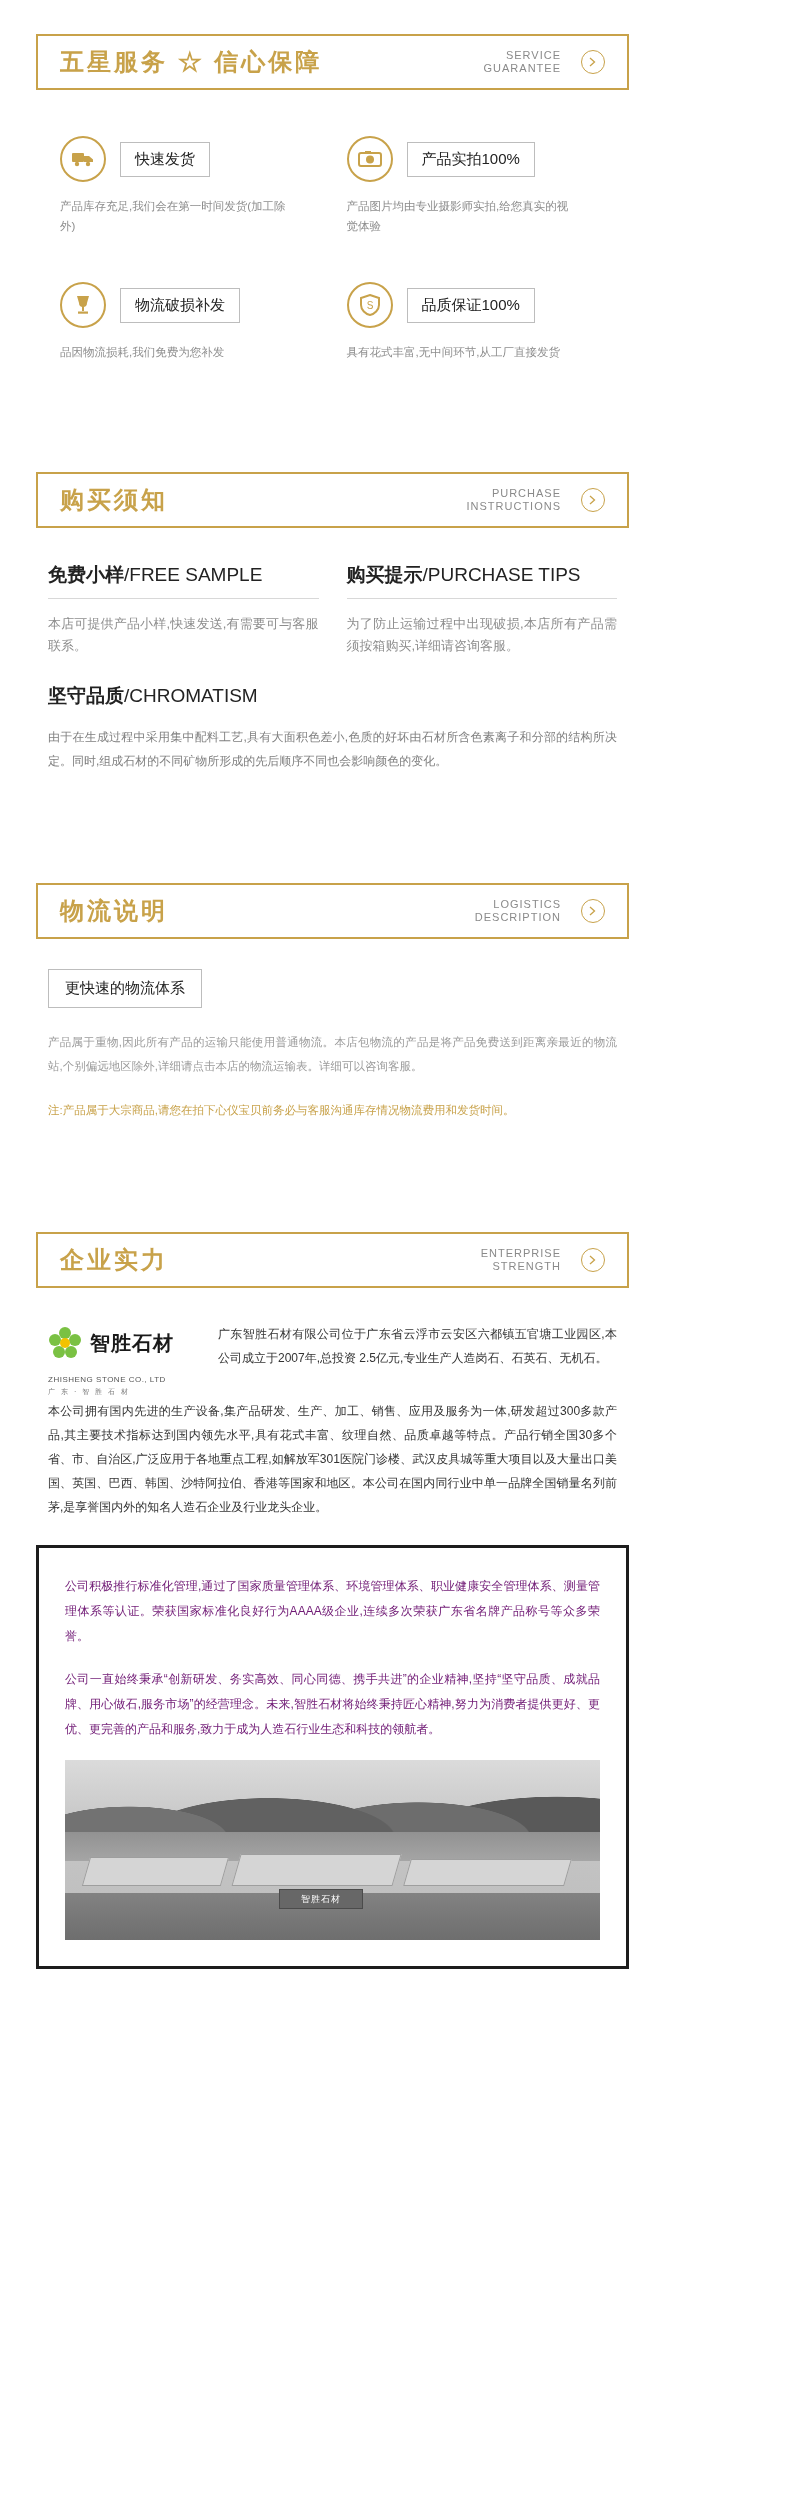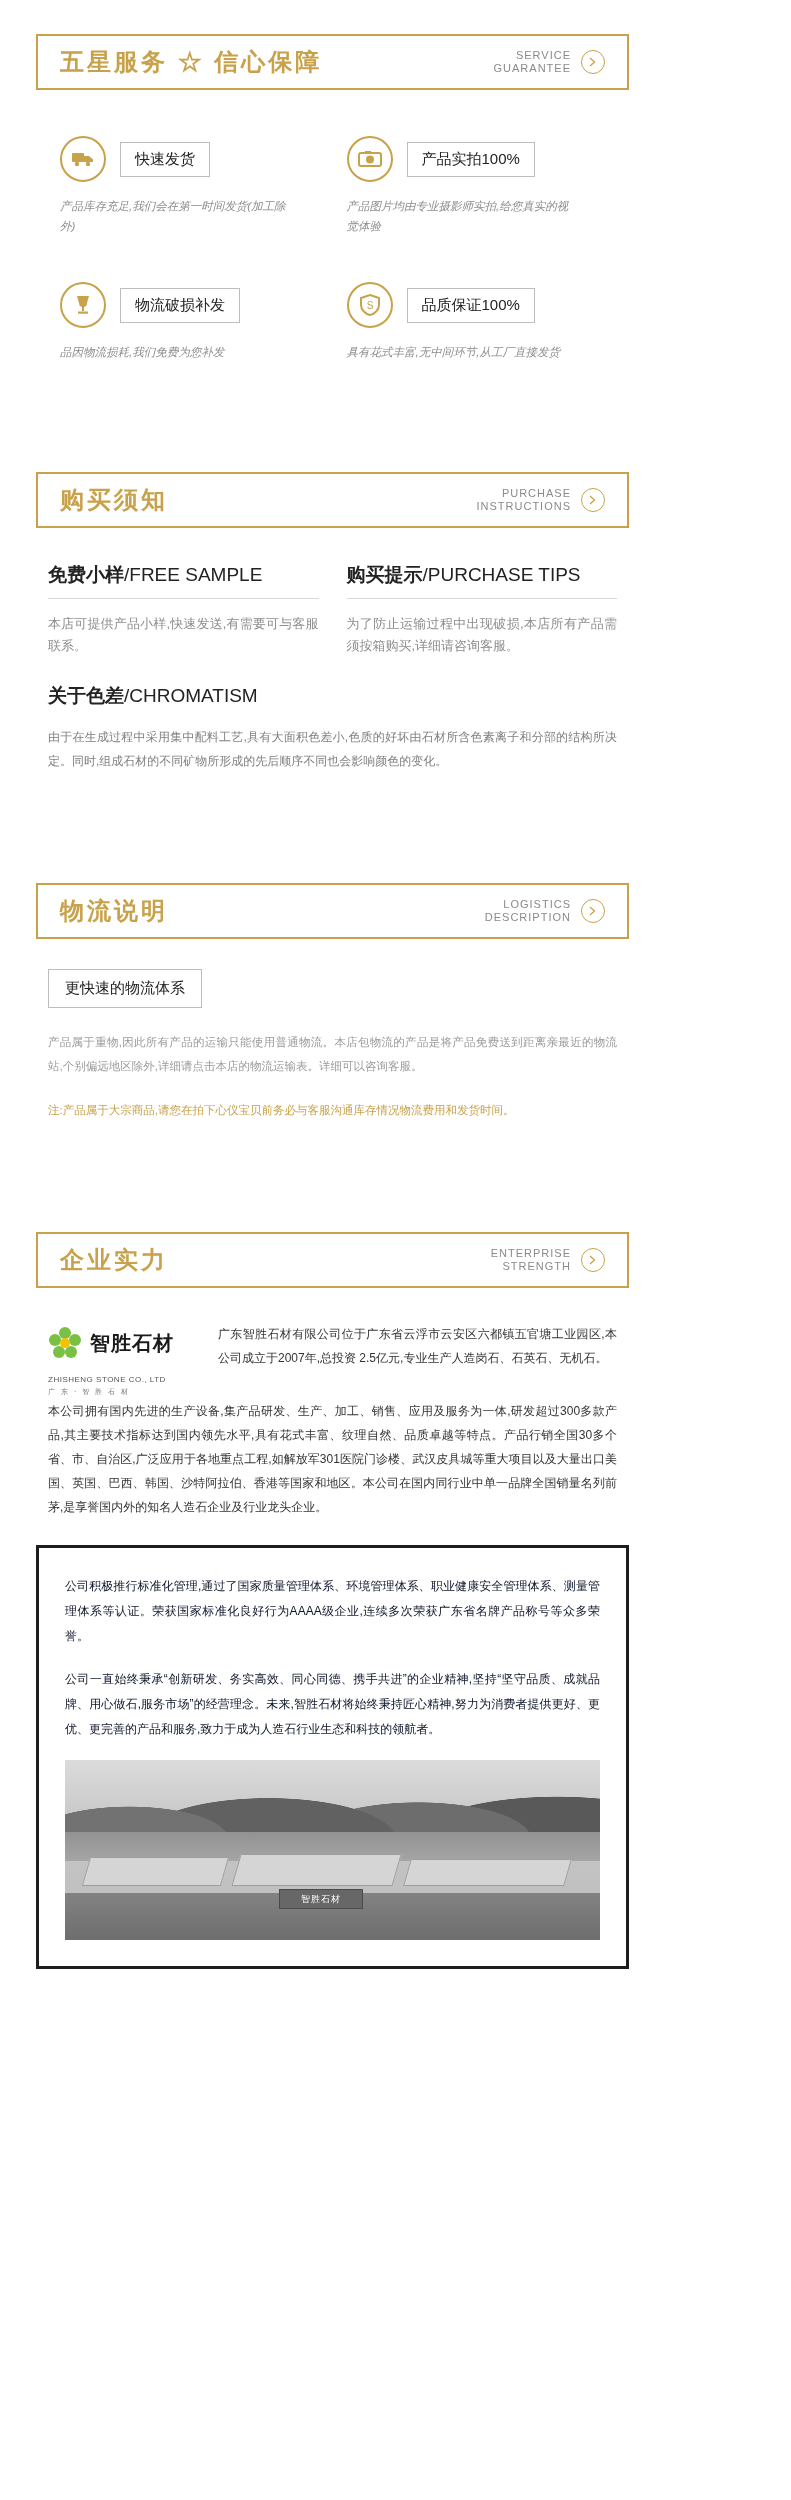--- a/index.html
+++ b/index.html
@@ -33,7 +33,7 @@
   .sec-head .right {
     display: flex;
     align-items: center;
-    gap: 10px;
+    gap: 20px;
   }
   .sec-head .en {
     text-align: right;

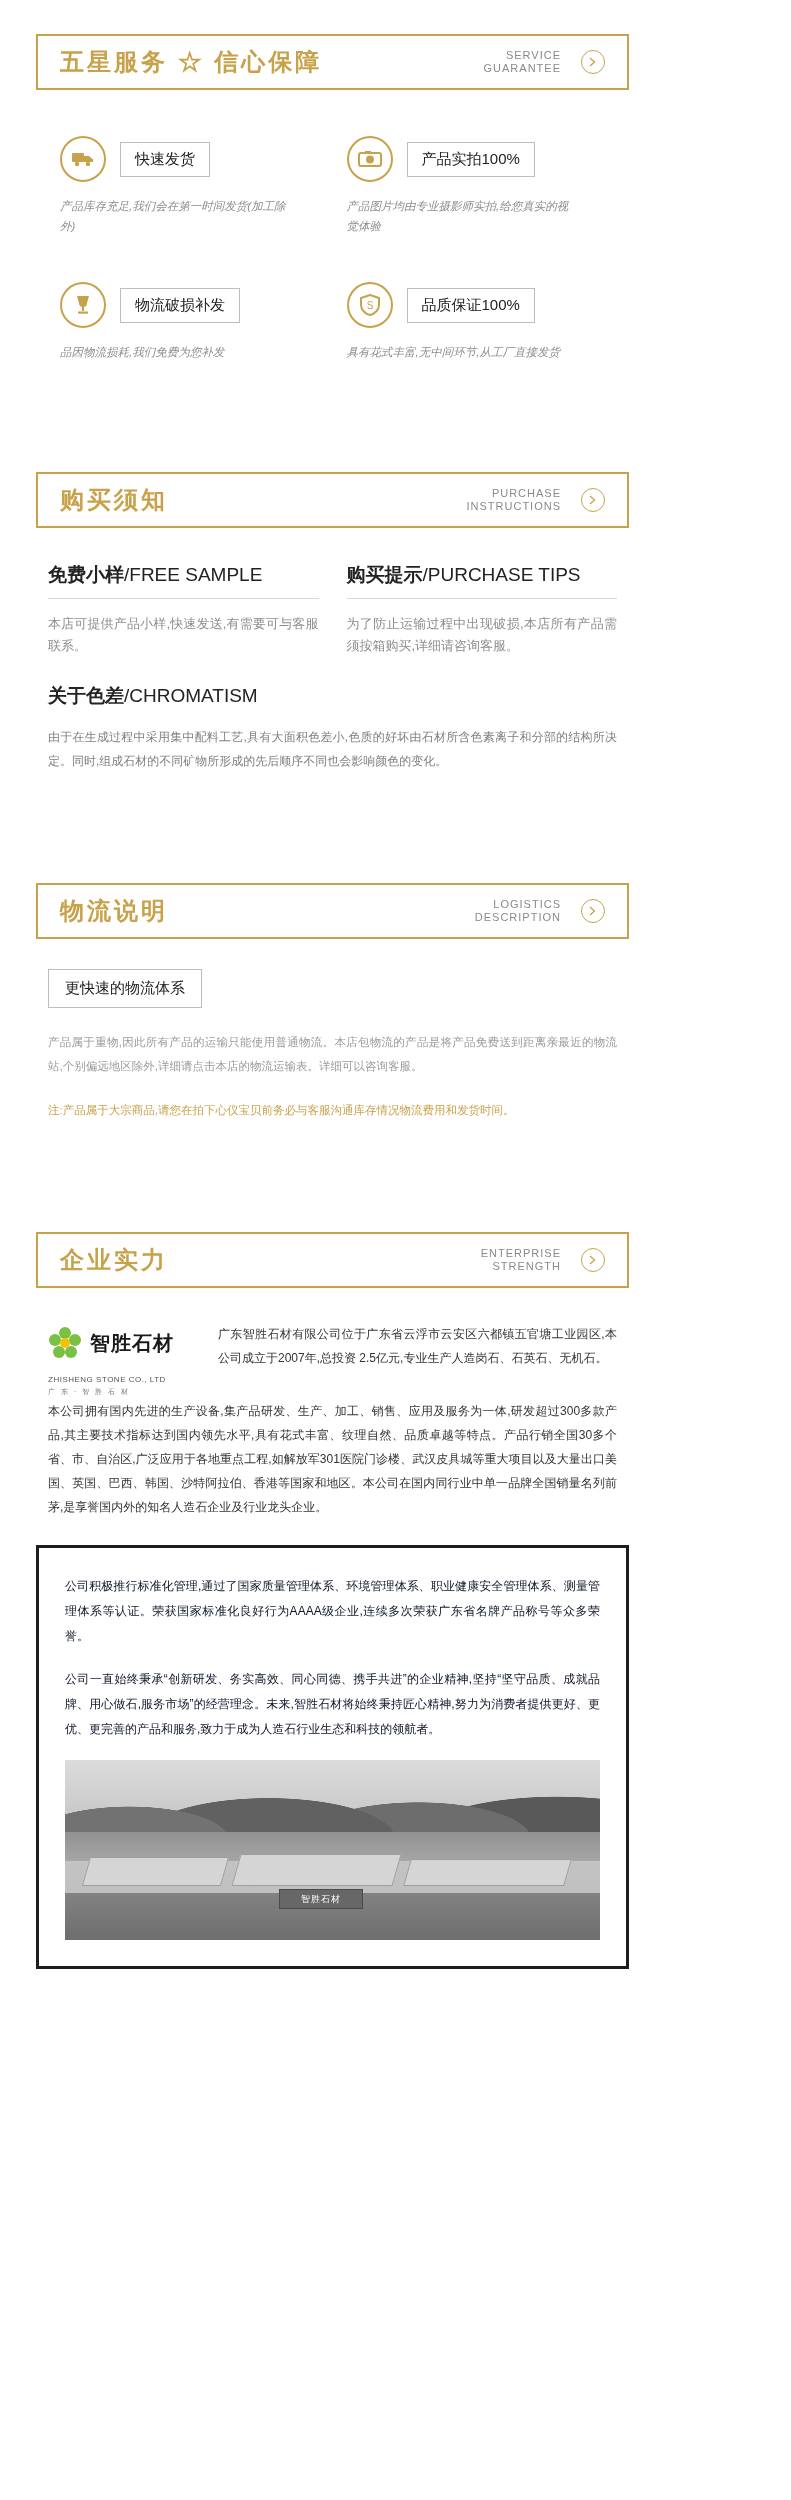--- a/index.html
+++ b/index.html
@@ -84,7 +84,6 @@
     line-height: 20px;
     color: #8d8d8d;
     max-width: 230px;
-    font-style: italic;
   }
 
   

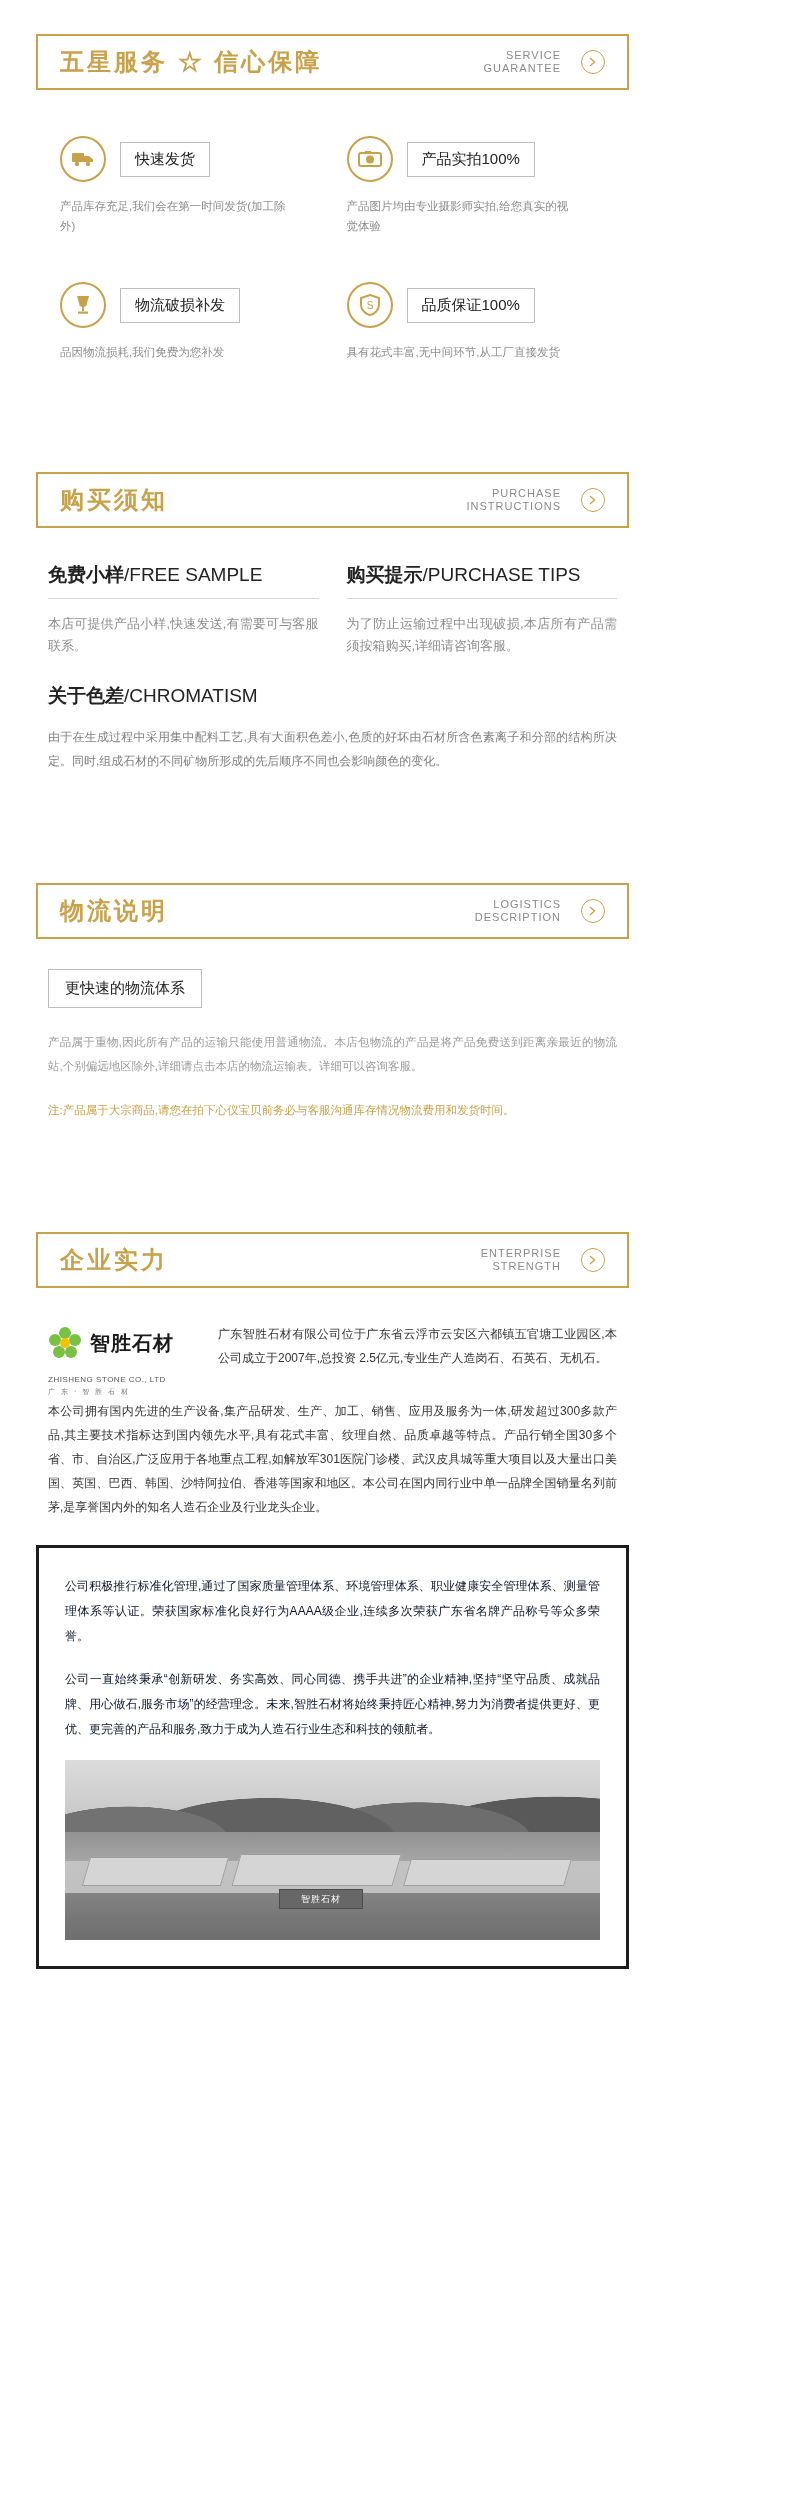--- a/index.html
+++ b/index.html
@@ -346,7 +346,7 @@
 
     <div class="chroma">
       <div class="sub-title">
-        <b>关于色差</b><span>/CHROMATISM</span>
+        <b>坚守品质</b><span>/CHROMATISM</span>
       </div>
       <div class="chroma-text">由于在生成过程中采用集中配料工艺,具有大面积色差小,色质的好坏由石材所含色素离子和分部的结构所决定。同时,组成石材的不同矿物所形成的先后顺序不同也会影响颜色的变化。</div>
     </div>

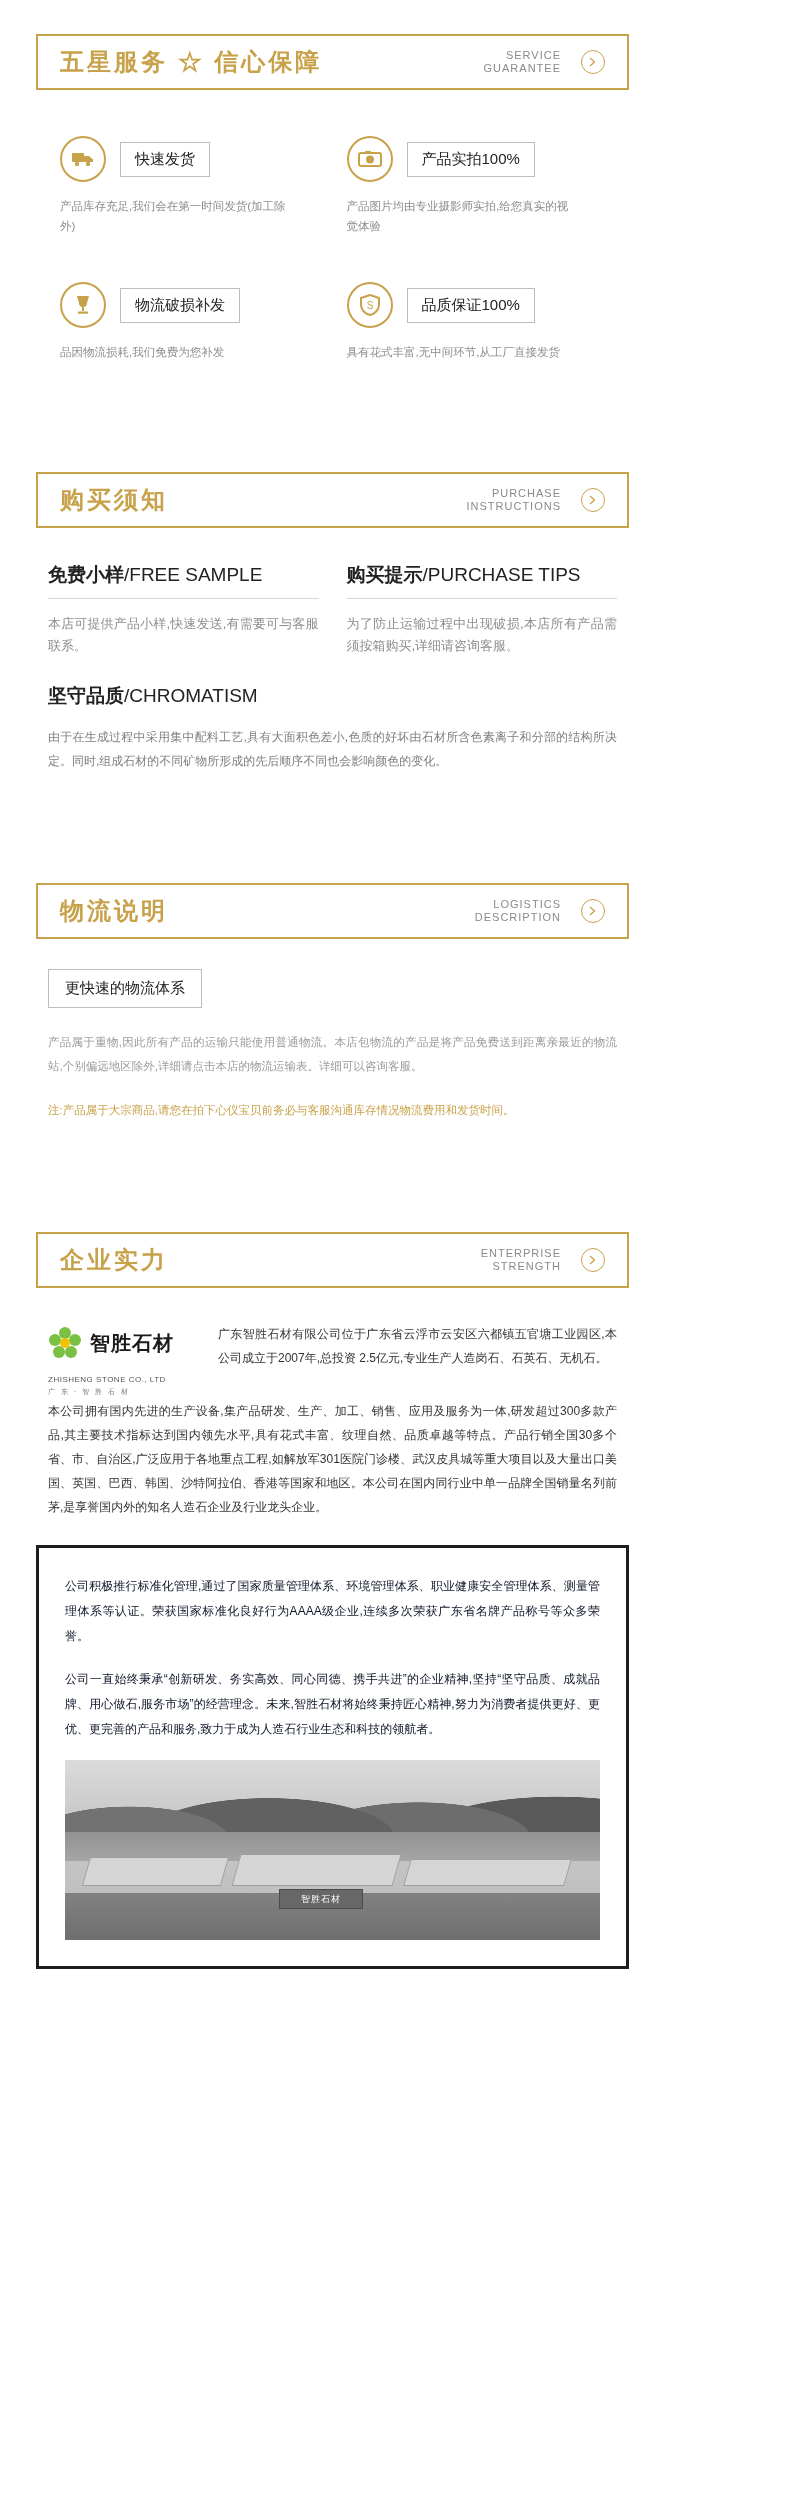--- a/index.html
+++ b/index.html
@@ -180,7 +180,7 @@
     margin: 0 0 18px 0;
     font-size: 12px;
     line-height: 25px;
-    color: #0f172a;
+    color: #701a75;
     text-align: justify;
   }
   .photo {

